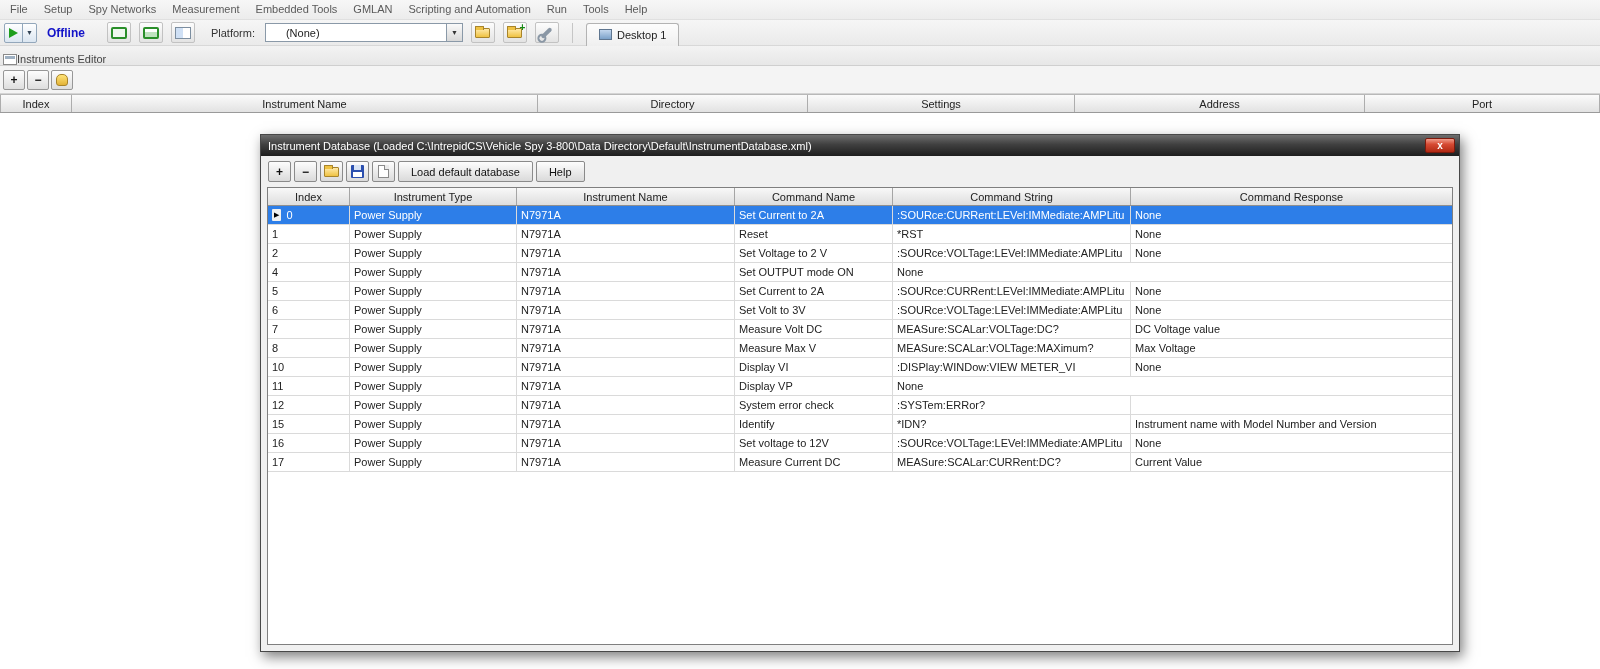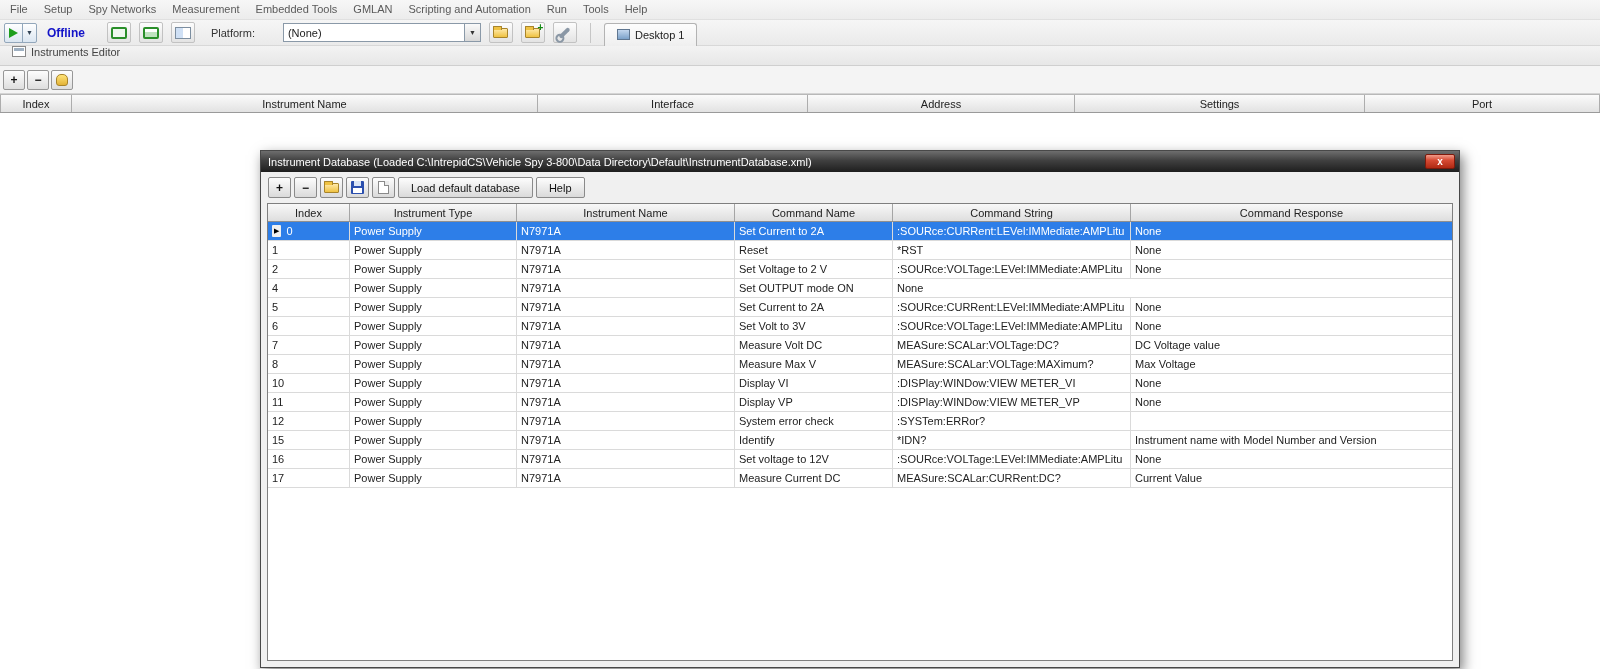--- a/index.html
+++ b/index.html
@@ -29,7 +29,7 @@
   .icon-split{width:16px;height:12px;border:1px solid #7c8ea0;background:linear-gradient(to right,#cfe0f5 50%,#ffffff 50%)}
   .platform-label{margin-left:8px;color:#333}
   .combo{width:198px;height:19px;border:1px solid #8a99a8;background:#fff;display:flex;
-    align-items:center;justify-content:space-between;padding-left:4px;margin-left:20px}
+    align-items:center;justify-content:space-between;padding-left:20px;margin-left:2px}
   .combo-btn{width:16px;height:100%;background:linear-gradient(#fafafa,#d8d8d8);
     border-left:1px solid #8a99a8;display:flex;align-items:center;justify-content:center;
     font-size:7px;color:#333}

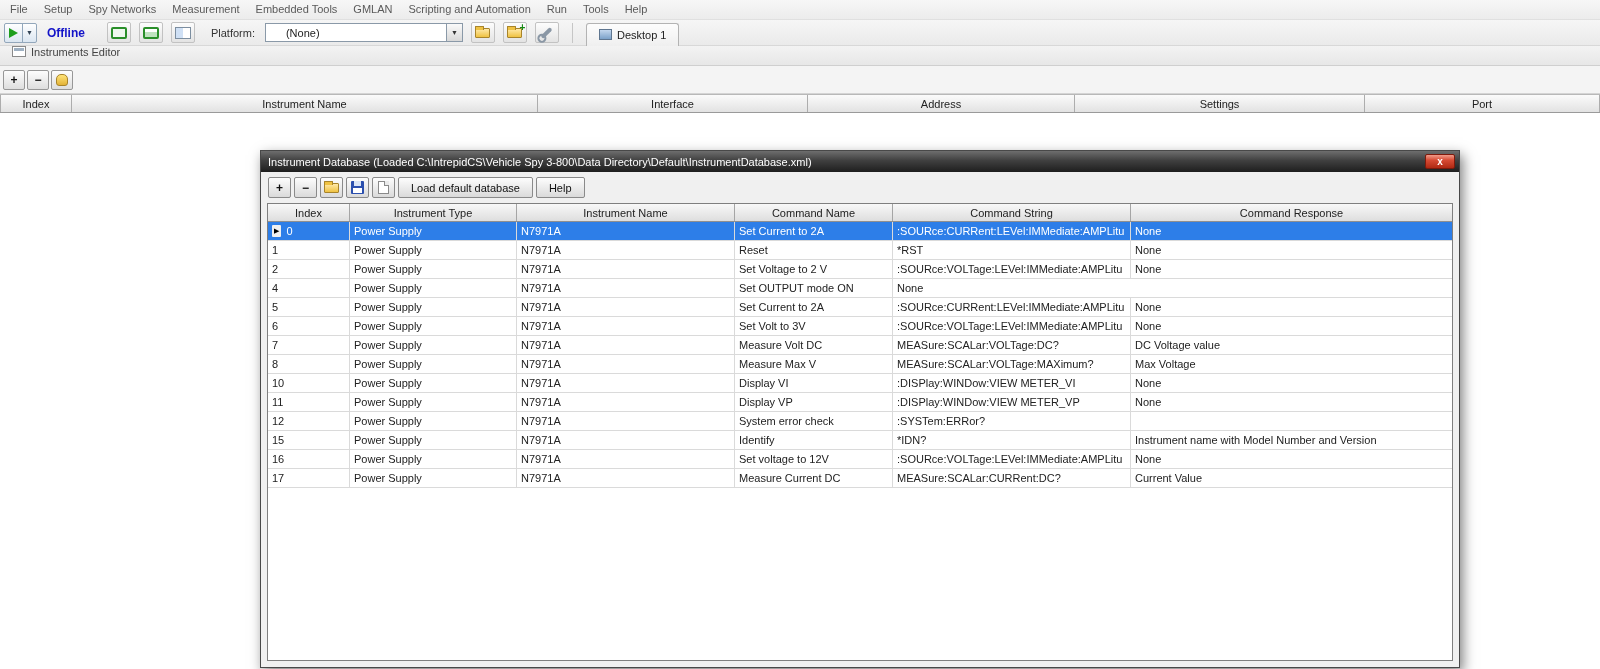--- a/index.html
+++ b/index.html
@@ -50,8 +50,8 @@
   .desk-icon{width:13px;height:11px;border:1px solid #5f7690;background:linear-gradient(#c3d7ee,#7ba1c9)}
 
   
-  .editor-bar{height:20px;background:linear-gradient(#f3f3f3,#e7e7e7);display:flex;align-items:flex-start;
-    gap:5px;padding-left:12px;border-bottom:1px solid #cfcfcf;color:#444}
+  .editor-bar{height:20px;background:linear-gradient(#f3f3f3,#e7e7e7);display:flex;align-items:flex-end;
+    padding-left:3px;border-bottom:1px solid #cfcfcf;color:#444}
   .ed-icon{width:14px;height:11px;border:1px solid #8a8a8a;background:#fff;position:relative}
   .ed-icon::before{content:"";position:absolute;top:1px;left:1px;right:1px;height:3px;background:#9eb0c2}
 

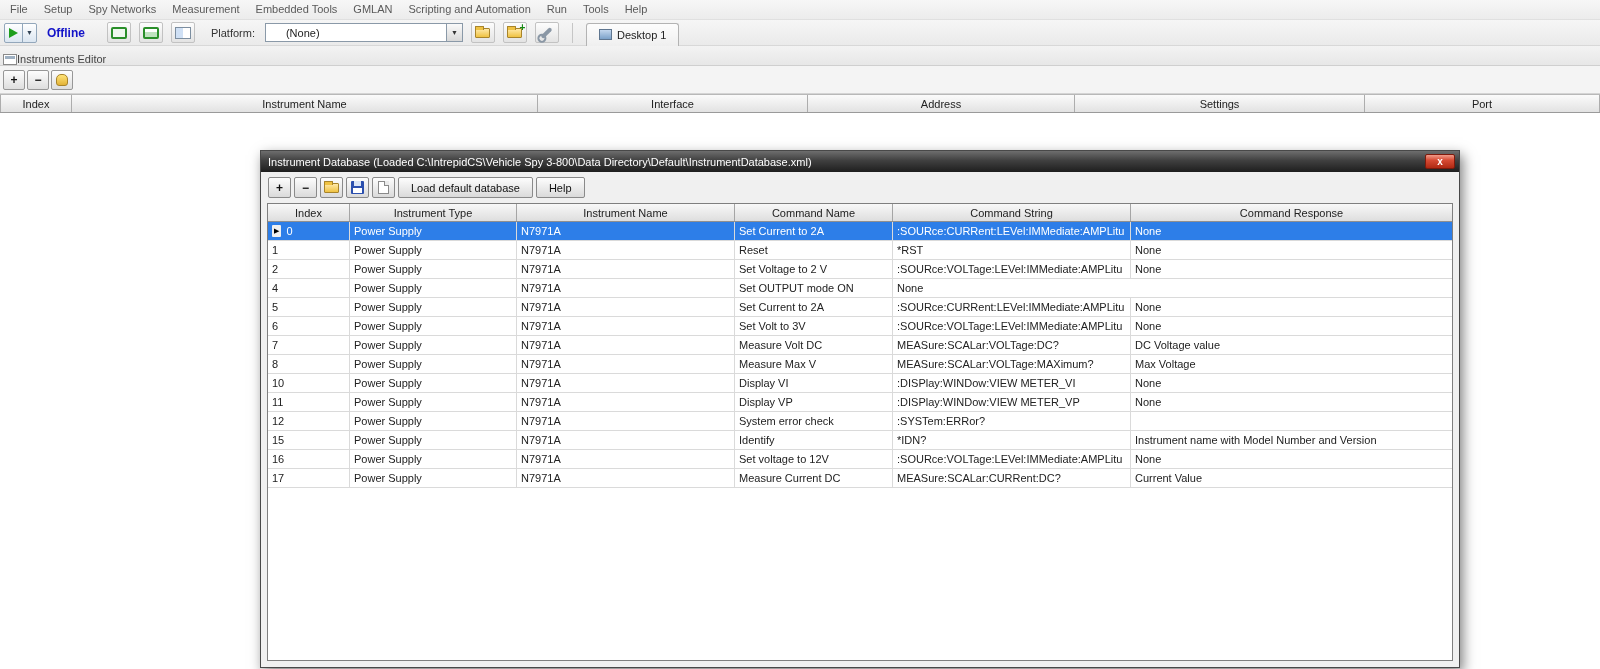--- a/index.html
+++ b/index.html
@@ -187,7 +187,7 @@
 
 <span class="mh">Index</span>
     <span class="mh">Instrument Name</span>
-    <span class="mh">Interface</span>
+    <span class="mh">Directory</span>
     <span class="mh">Address</span>
     <span class="mh">Settings</span>
     <span class="mh">Port</span>

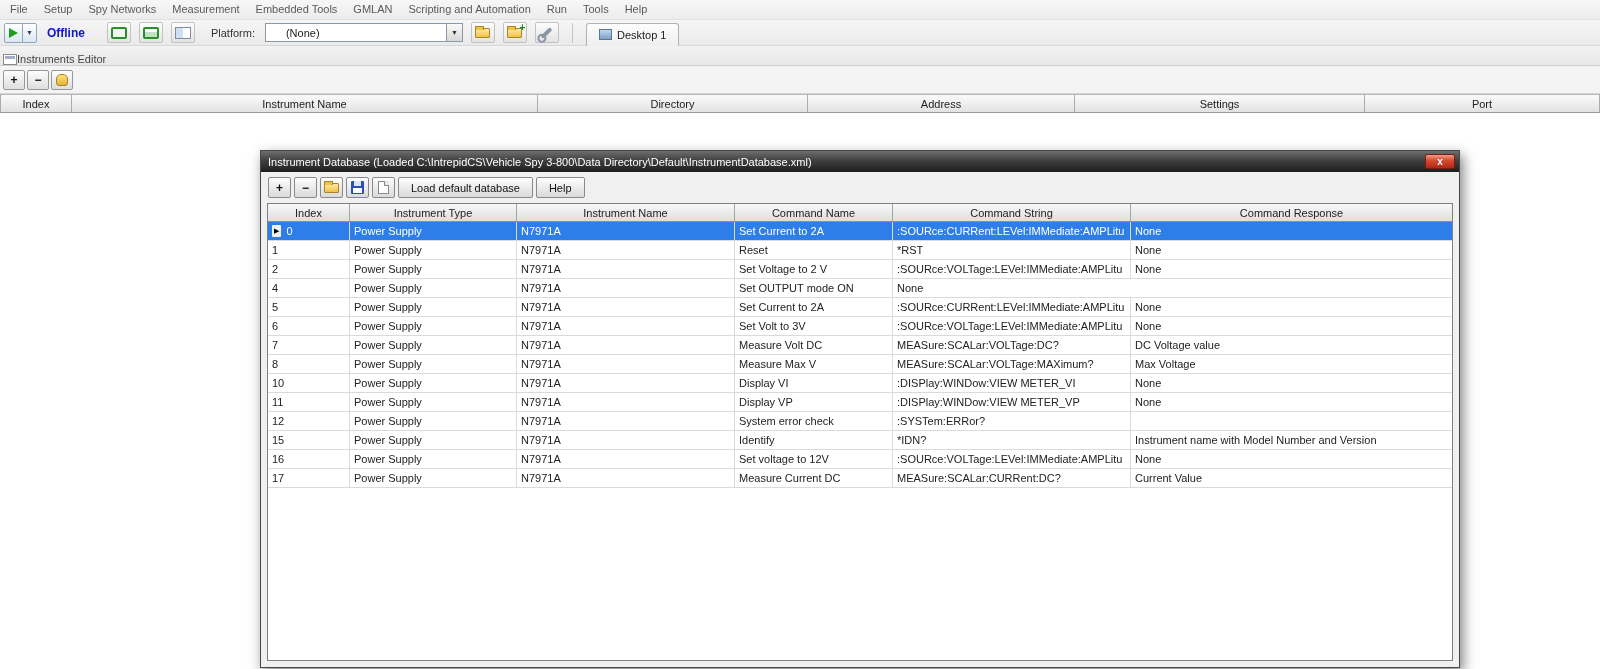--- a/index.html
+++ b/index.html
@@ -188,8 +188,8 @@
 <span class="mh">Index</span>
     <span class="mh">Instrument Name</span>
     <span class="mh">Directory</span>
+    <span class="mh">Settings</span>
     <span class="mh">Address</span>
-    <span class="mh">Settings</span>
     <span class="mh">Port</span>
   </div>
 

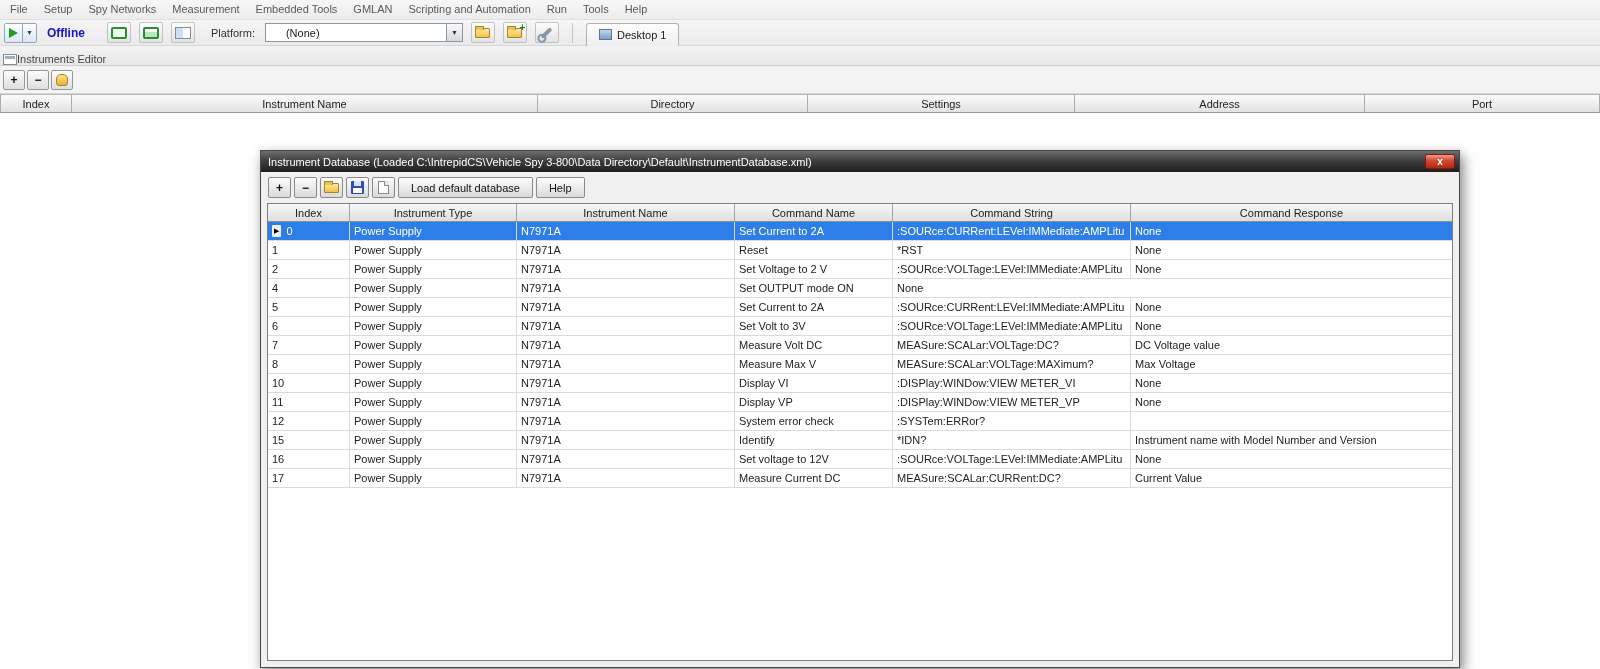--- a/index.html
+++ b/index.html
@@ -77,7 +77,7 @@
   .main-head .mh:nth-of-type(6){width:235px;flex:1}
 
   
-  .dialog{position:absolute;left:260px;top:150px;width:1200px;height:518px;background:#f0f0f0;
+  .dialog{position:absolute;left:260px;top:134px;width:1200px;height:518px;background:#f0f0f0;
     border:1px solid #484848;box-shadow:3px 5px 12px rgba(0,0,0,.5)}
   .dlg-title{height:21px;background:linear-gradient(var(--titlebar-start,#6e6e6e),#404040 45%,var(--titlebar-end,#1e1e1e));
     display:flex;align-items:center;color:#fff;padding:0 4px 0 7px}

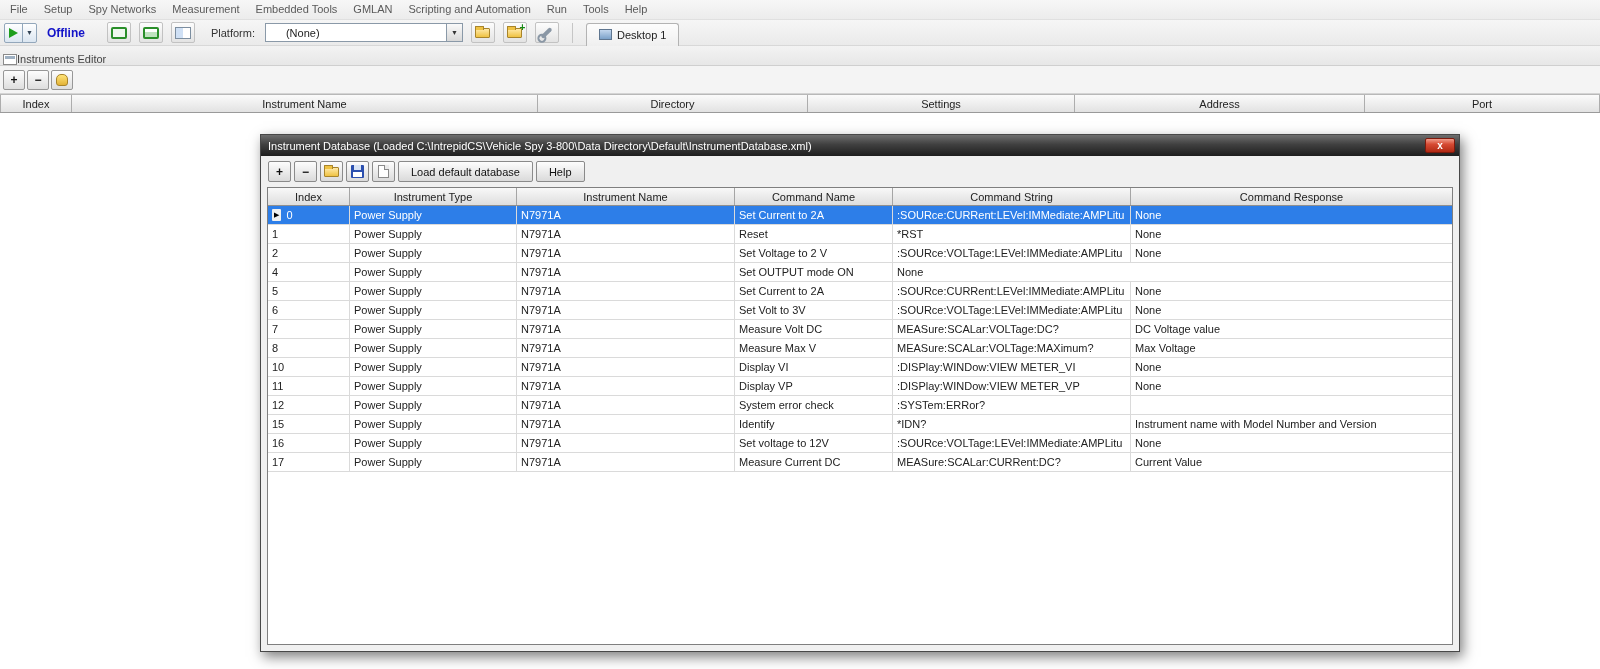--- a/index.html
+++ b/index.html
@@ -310,7 +310,6 @@
           <span class="gc c1">Power Supply</span>
           <span class="gc c2">N7971A</span>
           <span class="gc c3">Display VP</span>
-          <span class="gc c4">:DISPlay:WINDow:VIEW METER_VP</span>
           <span class="gc c5">None</span>
         </div>
 

